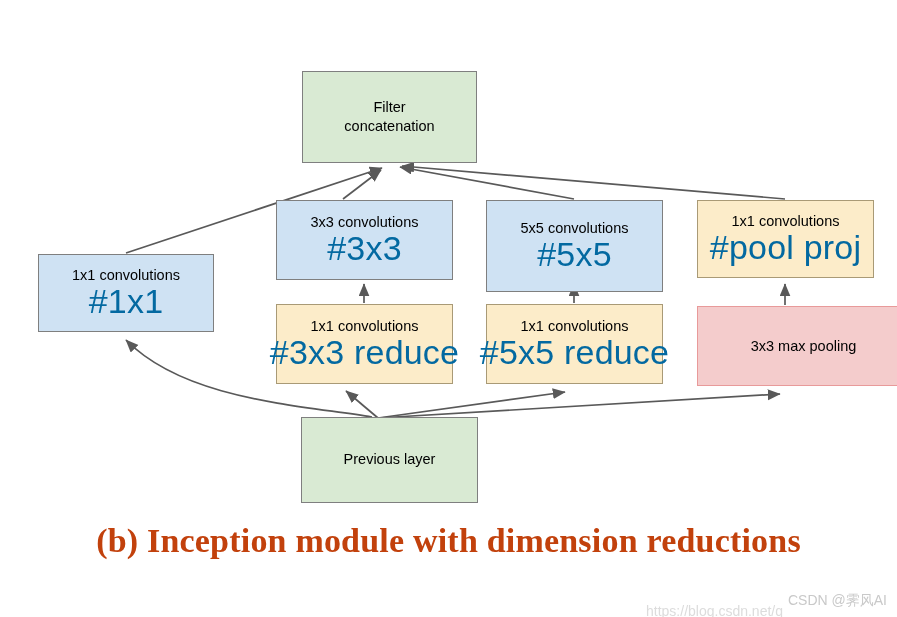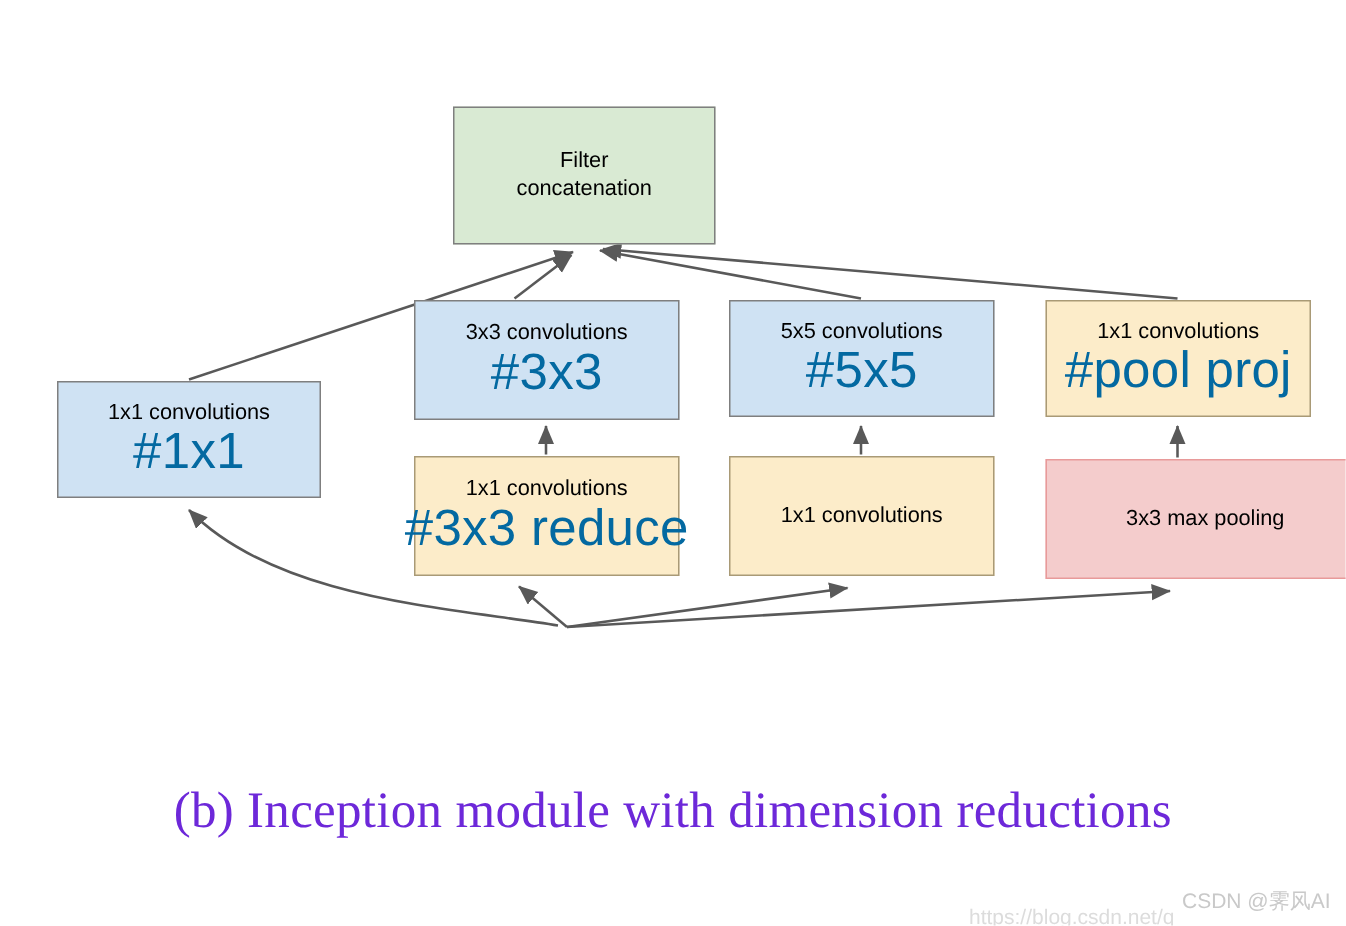--- a/index.html
+++ b/index.html
@@ -78,7 +78,7 @@
   #n-filter      { left: 302px; top: 71px;  width: 175px; height: 92px; }
   #n-1x1         { left: 38px;  top: 254px; width: 176px; height: 78px; }
   #n-3x3         { left: 276px; top: 200px; width: 177px; height: 80px; }
-  #n-5x5         { left: 486px; top: 200px; width: 177px; height: 78px; }
+  #n-5x5         { left: 486px; top: 200px; width: 177px; height: 92px; }
   #n-poolproj    { left: 697px; top: 200px; width: 177px; height: 78px; }
   #n-3x3red      { left: 276px; top: 304px; width: 177px; height: 80px; }
   #n-5x5red      { left: 486px; top: 304px; width: 177px; height: 80px; }

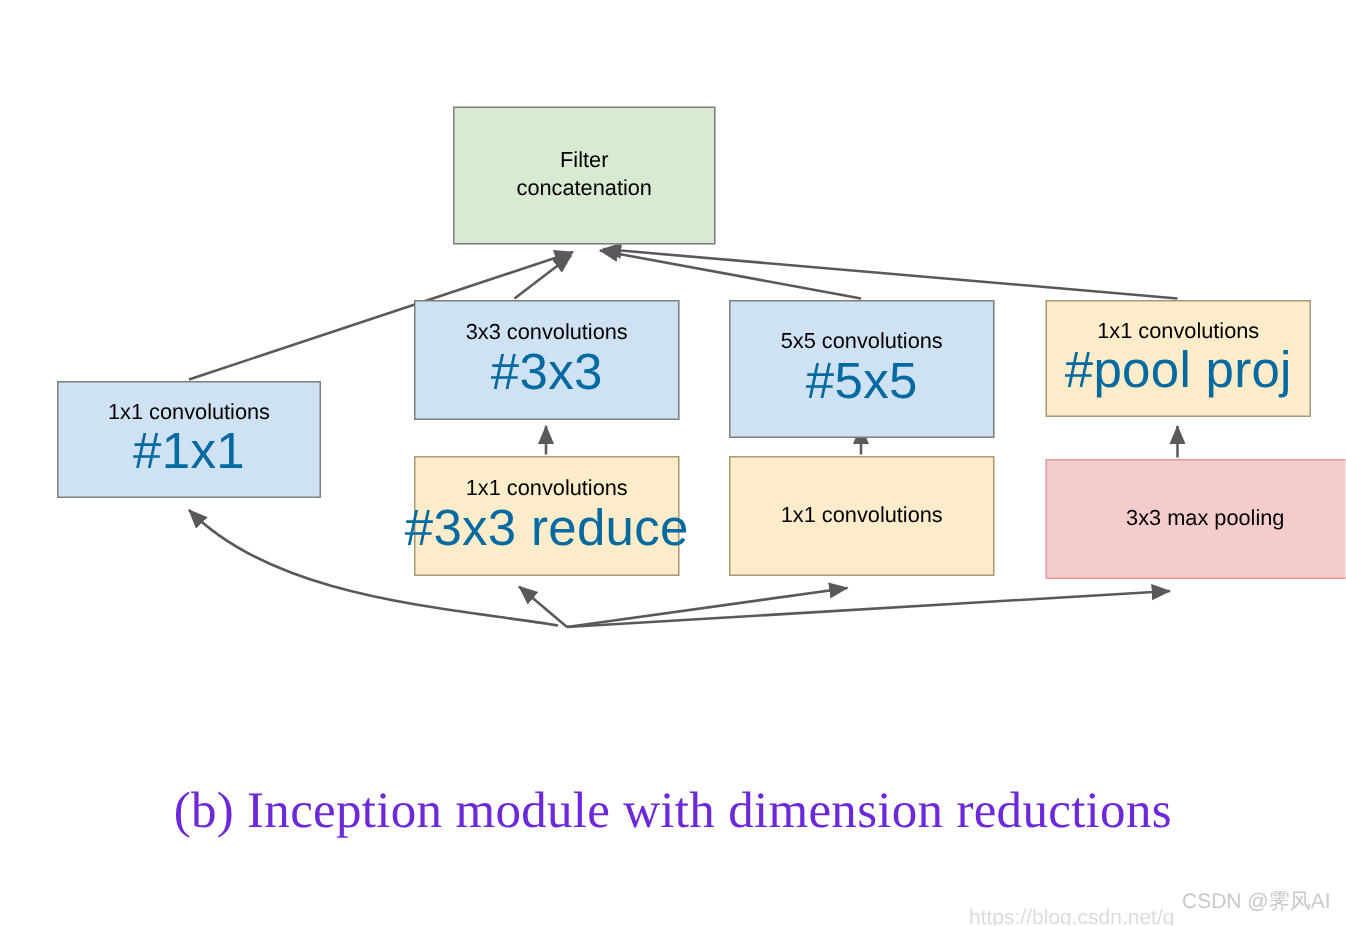--- a/index.html
+++ b/index.html
@@ -185,6 +185,7 @@
 
   <div class="node n-yellow overflow-tag" id="n-5x5red">
     <div class="title">1x1 convolutions</div>
+    <div class="tag">#5x5 reduce</div>
   </div>
 
   <div class="node n-pink" id="n-maxpool">

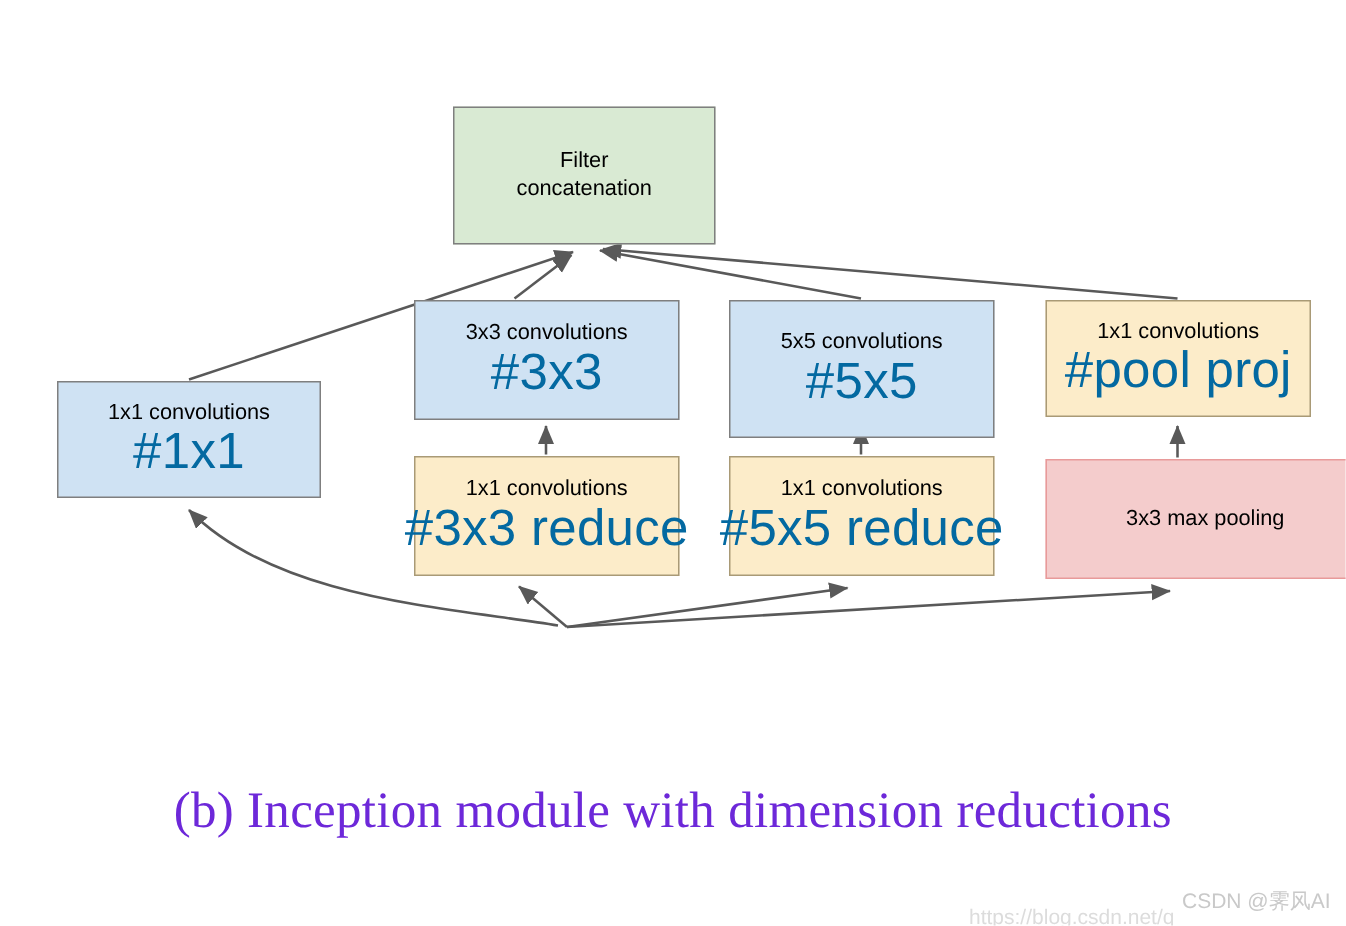--- a/index.html
+++ b/index.html
@@ -192,6 +192,9 @@
     <div class="title">3x3 max pooling</div>
   </div>
 
+  <div class="node n-green" id="n-prev">
+    <div class="plain-label">Previous layer</div>
+  </div>
 
   <div id="caption">(b) Inception module with dimension reductions</div>
 

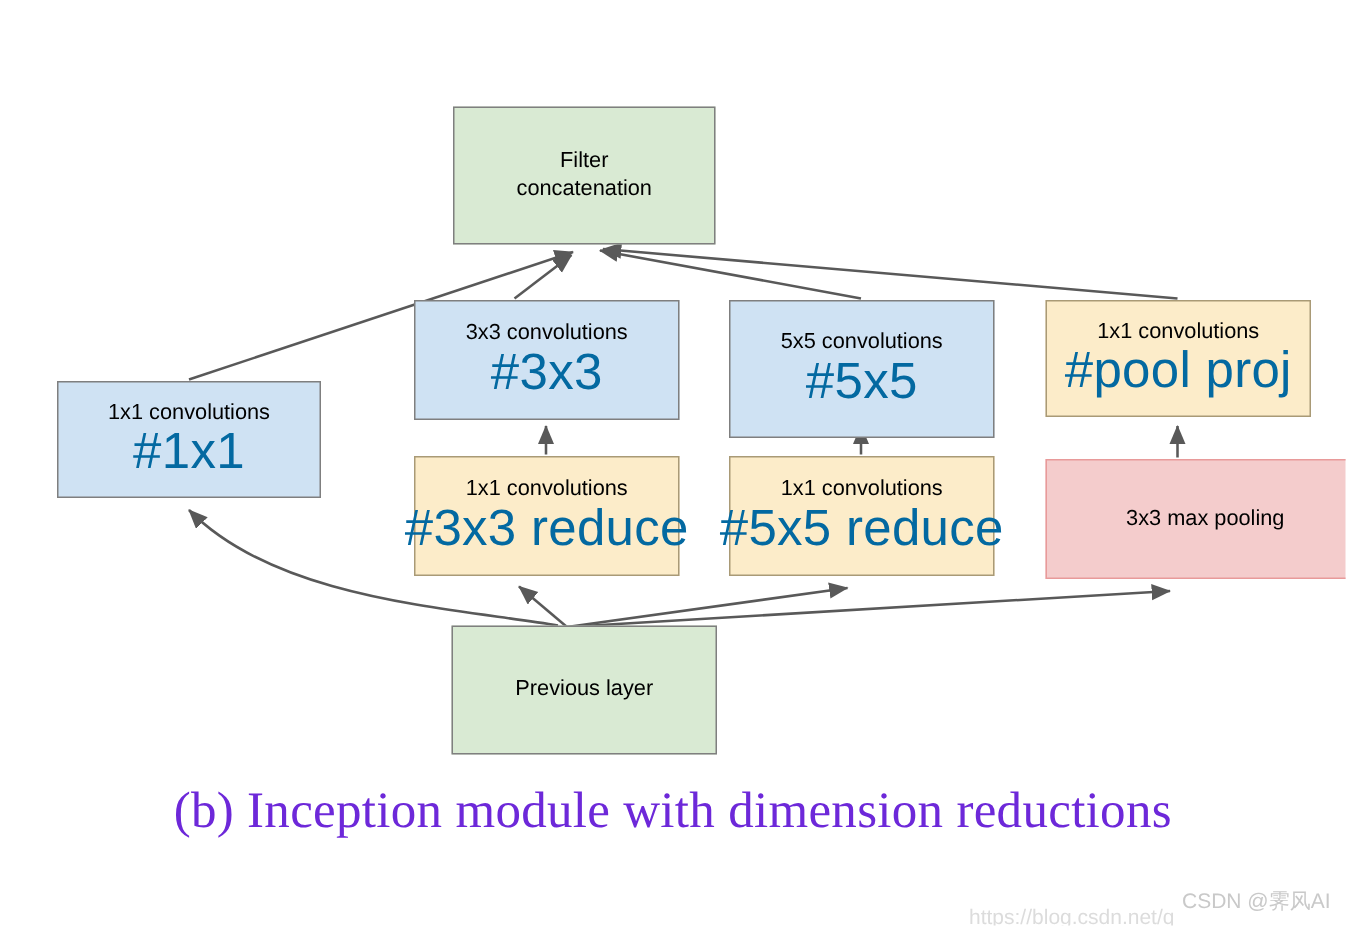--- a/index.html
+++ b/index.html
@@ -96,8 +96,9 @@
     text-align: center;
     font-family: "Liberation Serif", serif;
     font-size: 34px;
-    color: #6d28d9;
+    color: #c2410c;
     letter-spacing: 0.2px;
+    font-weight: bold;
   }
 
   #watermark-url {

